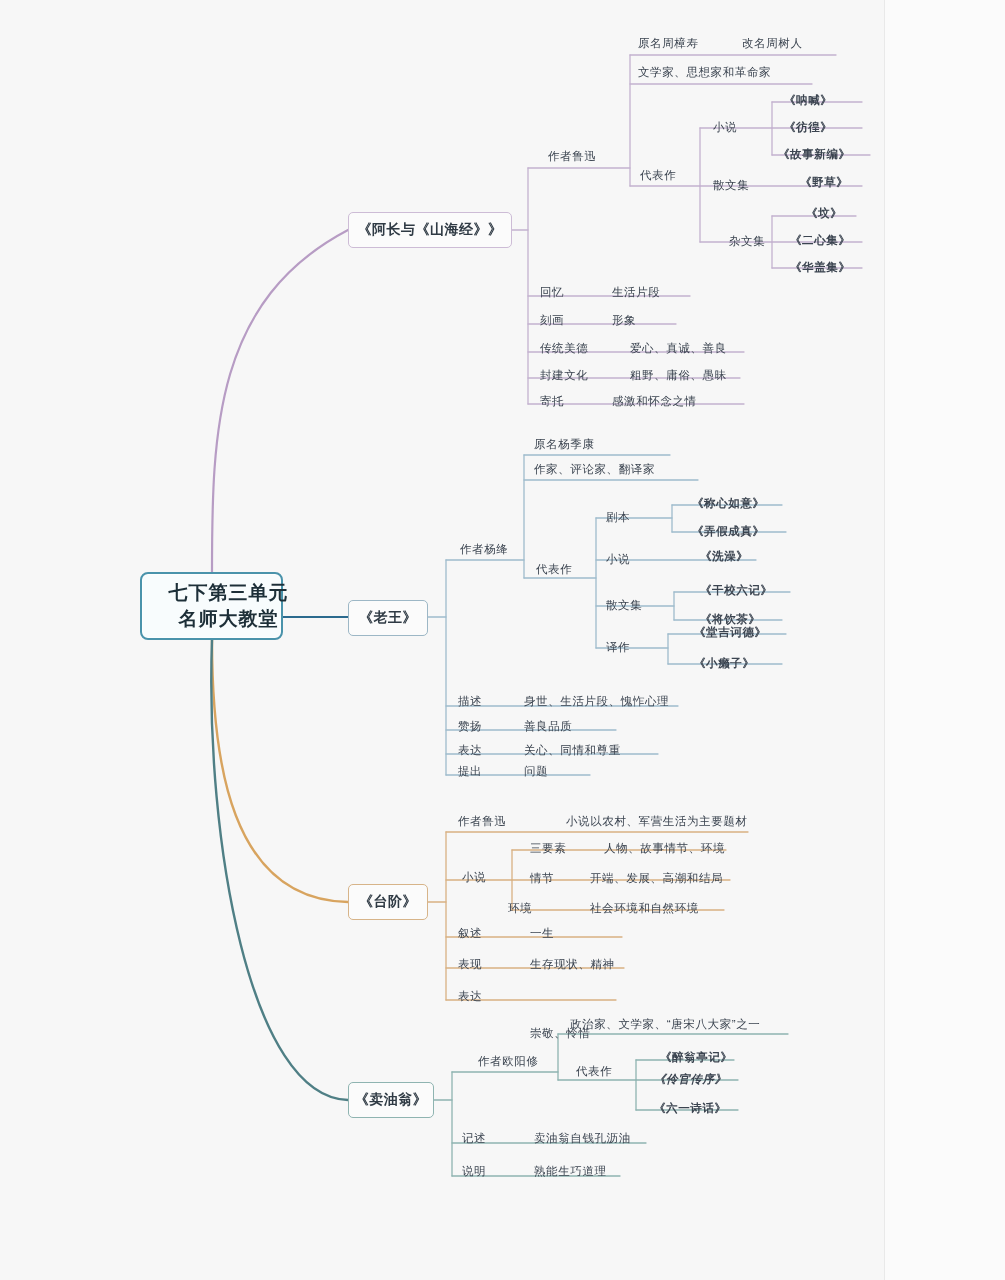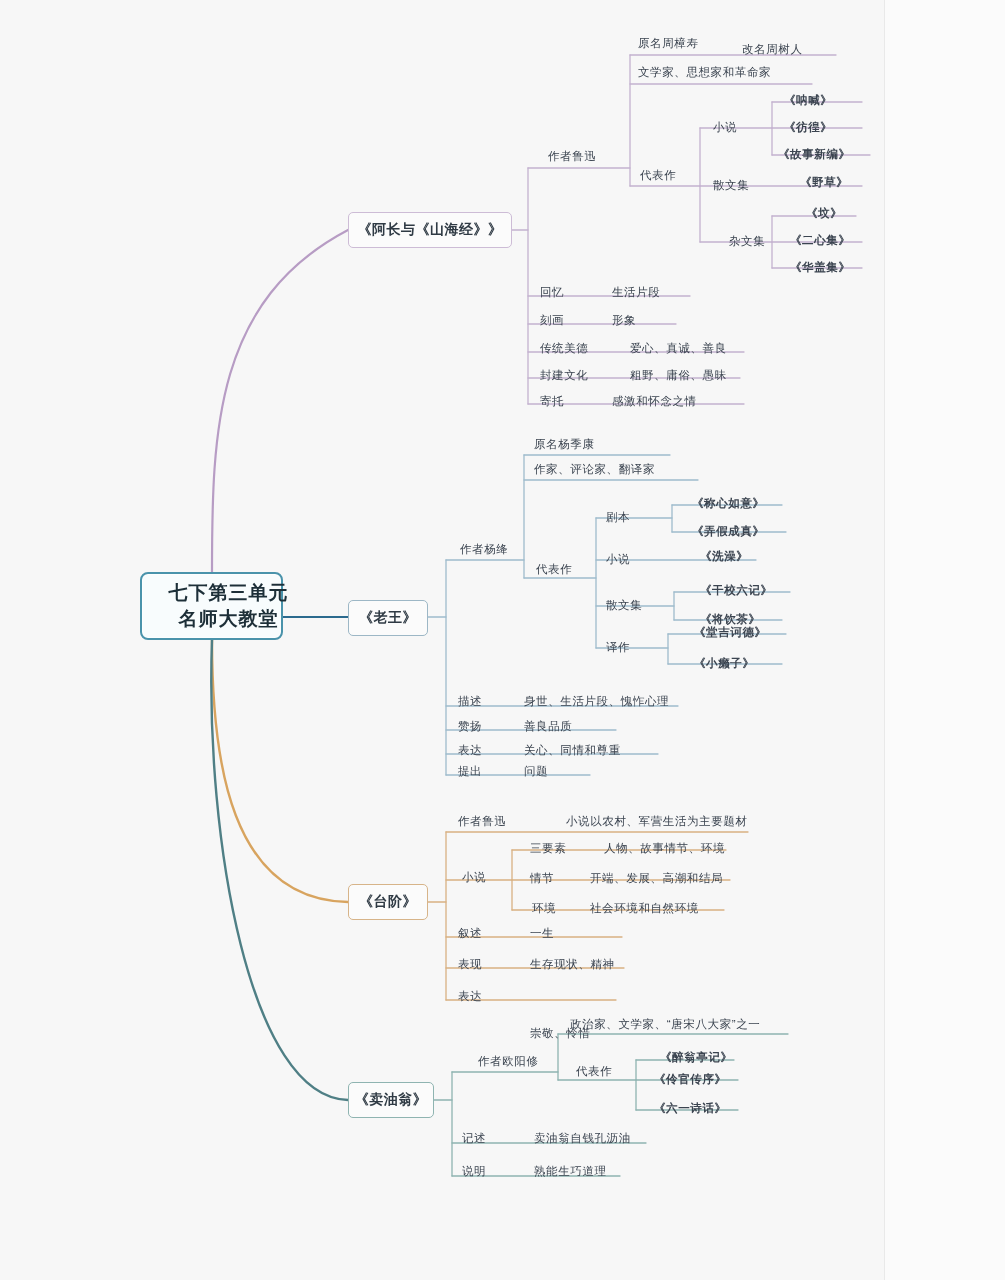--- a/index.html
+++ b/index.html
@@ -223,7 +223,7 @@
 
   <div class="leaf" style="left:548px;top:157px;">作者鲁迅</div>
   <div class="leaf" style="left:638px;top:44px;">原名周樟寿</div>
-  <div class="leaf" style="left:742px;top:44px;margin-top:6px;">改名周树人</div>
+  <div class="leaf" style="left:742px;top:44px;">改名周树人</div>
   <div class="leaf" style="left:638px;top:73px;">文学家、思想家和革命家</div>
   <div class="leaf" style="left:640px;top:176px;">代表作</div>
 

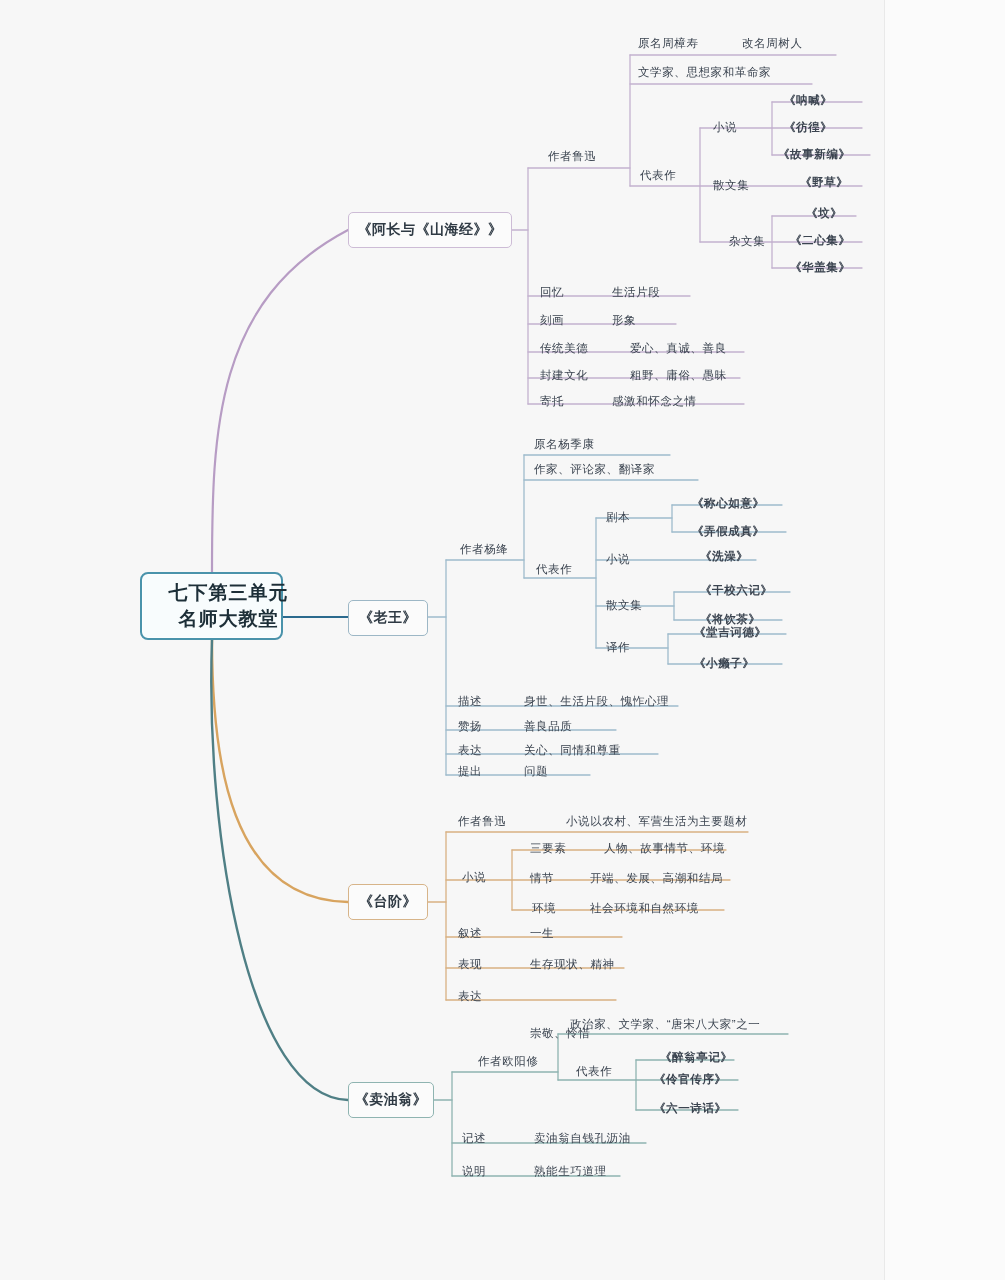--- a/index.html
+++ b/index.html
@@ -288,7 +288,7 @@
   <div class="leaf" style="left:604px;top:849px;">人物、故事情节、环境</div>
   <div class="leaf" style="left:530px;top:879px;">情节</div>
   <div class="leaf" style="left:590px;top:879px;">开端、发展、高潮和结局</div>
-  <div class="leaf" style="left:532px;top:909px;">环境</div>
+  <div class="leaf" style="left:508px;top:909px;">环境</div>
   <div class="leaf" style="left:590px;top:909px;">社会环境和自然环境</div>
 
   <div class="leaf" style="left:458px;top:934px;">叙述</div>

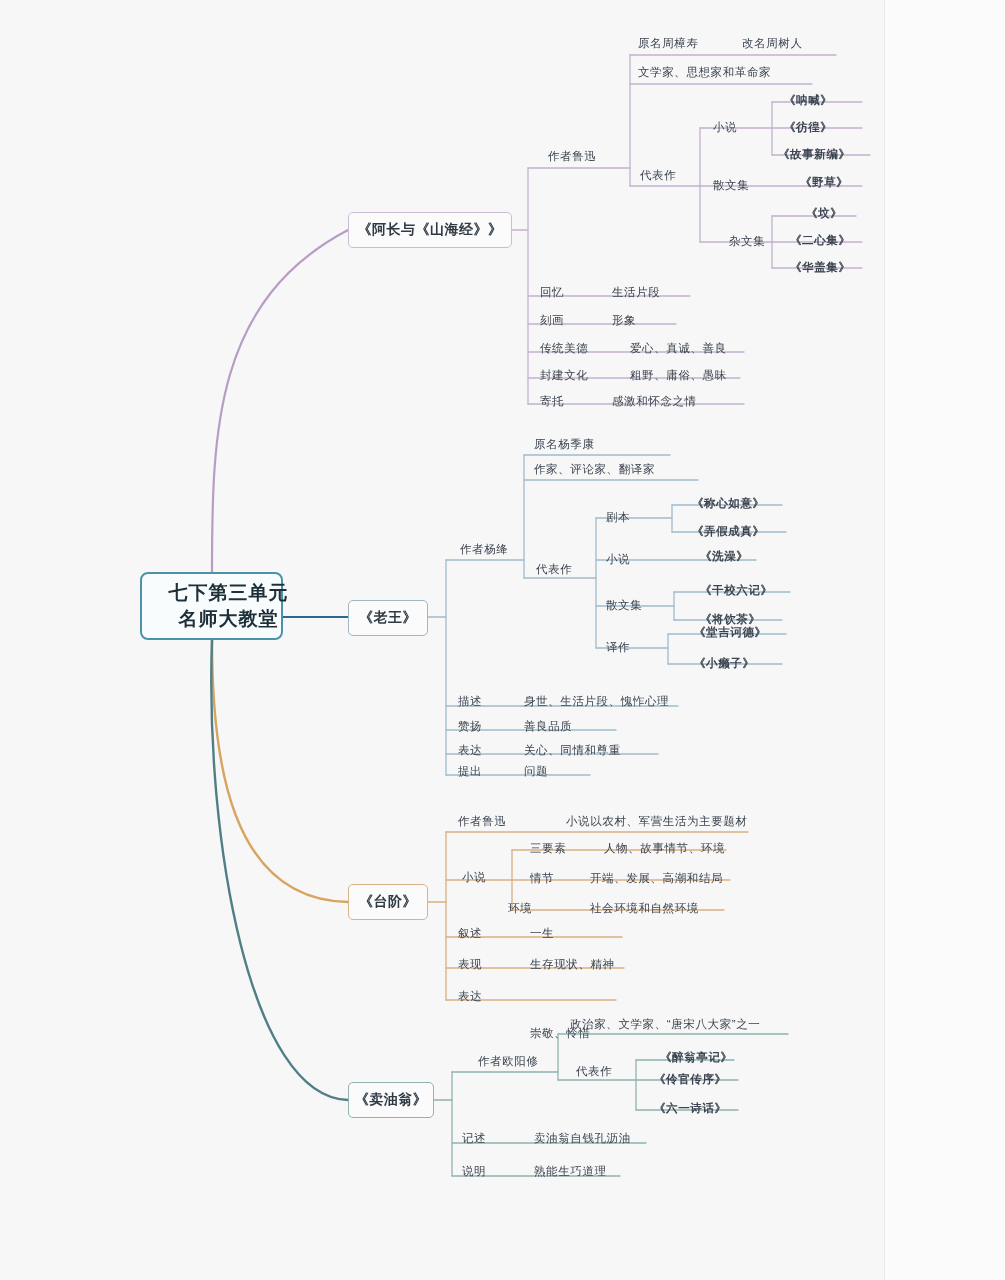--- a/index.html
+++ b/index.html
@@ -302,7 +302,7 @@
   <div class="leaf" style="left:570px;top:1025px;">政治家、文学家、“唐宋八大家”之一</div>
   <div class="leaf" style="left:576px;top:1072px;">代表作</div>
   <div class="leaf work" style="left:660px;top:1058px;">《醉翁亭记》</div>
-  <div class="leaf work" style="left:654px;top:1080px;">《伶官传序》</div>
+  <div class="leaf work" style="left:654px;top:1080px;font-style:italic;">《伶官传序》</div>
   <div class="leaf work" style="left:654px;top:1109px;">《六一诗话》</div>
 
   <div class="leaf" style="left:462px;top:1139px;">记述</div>

